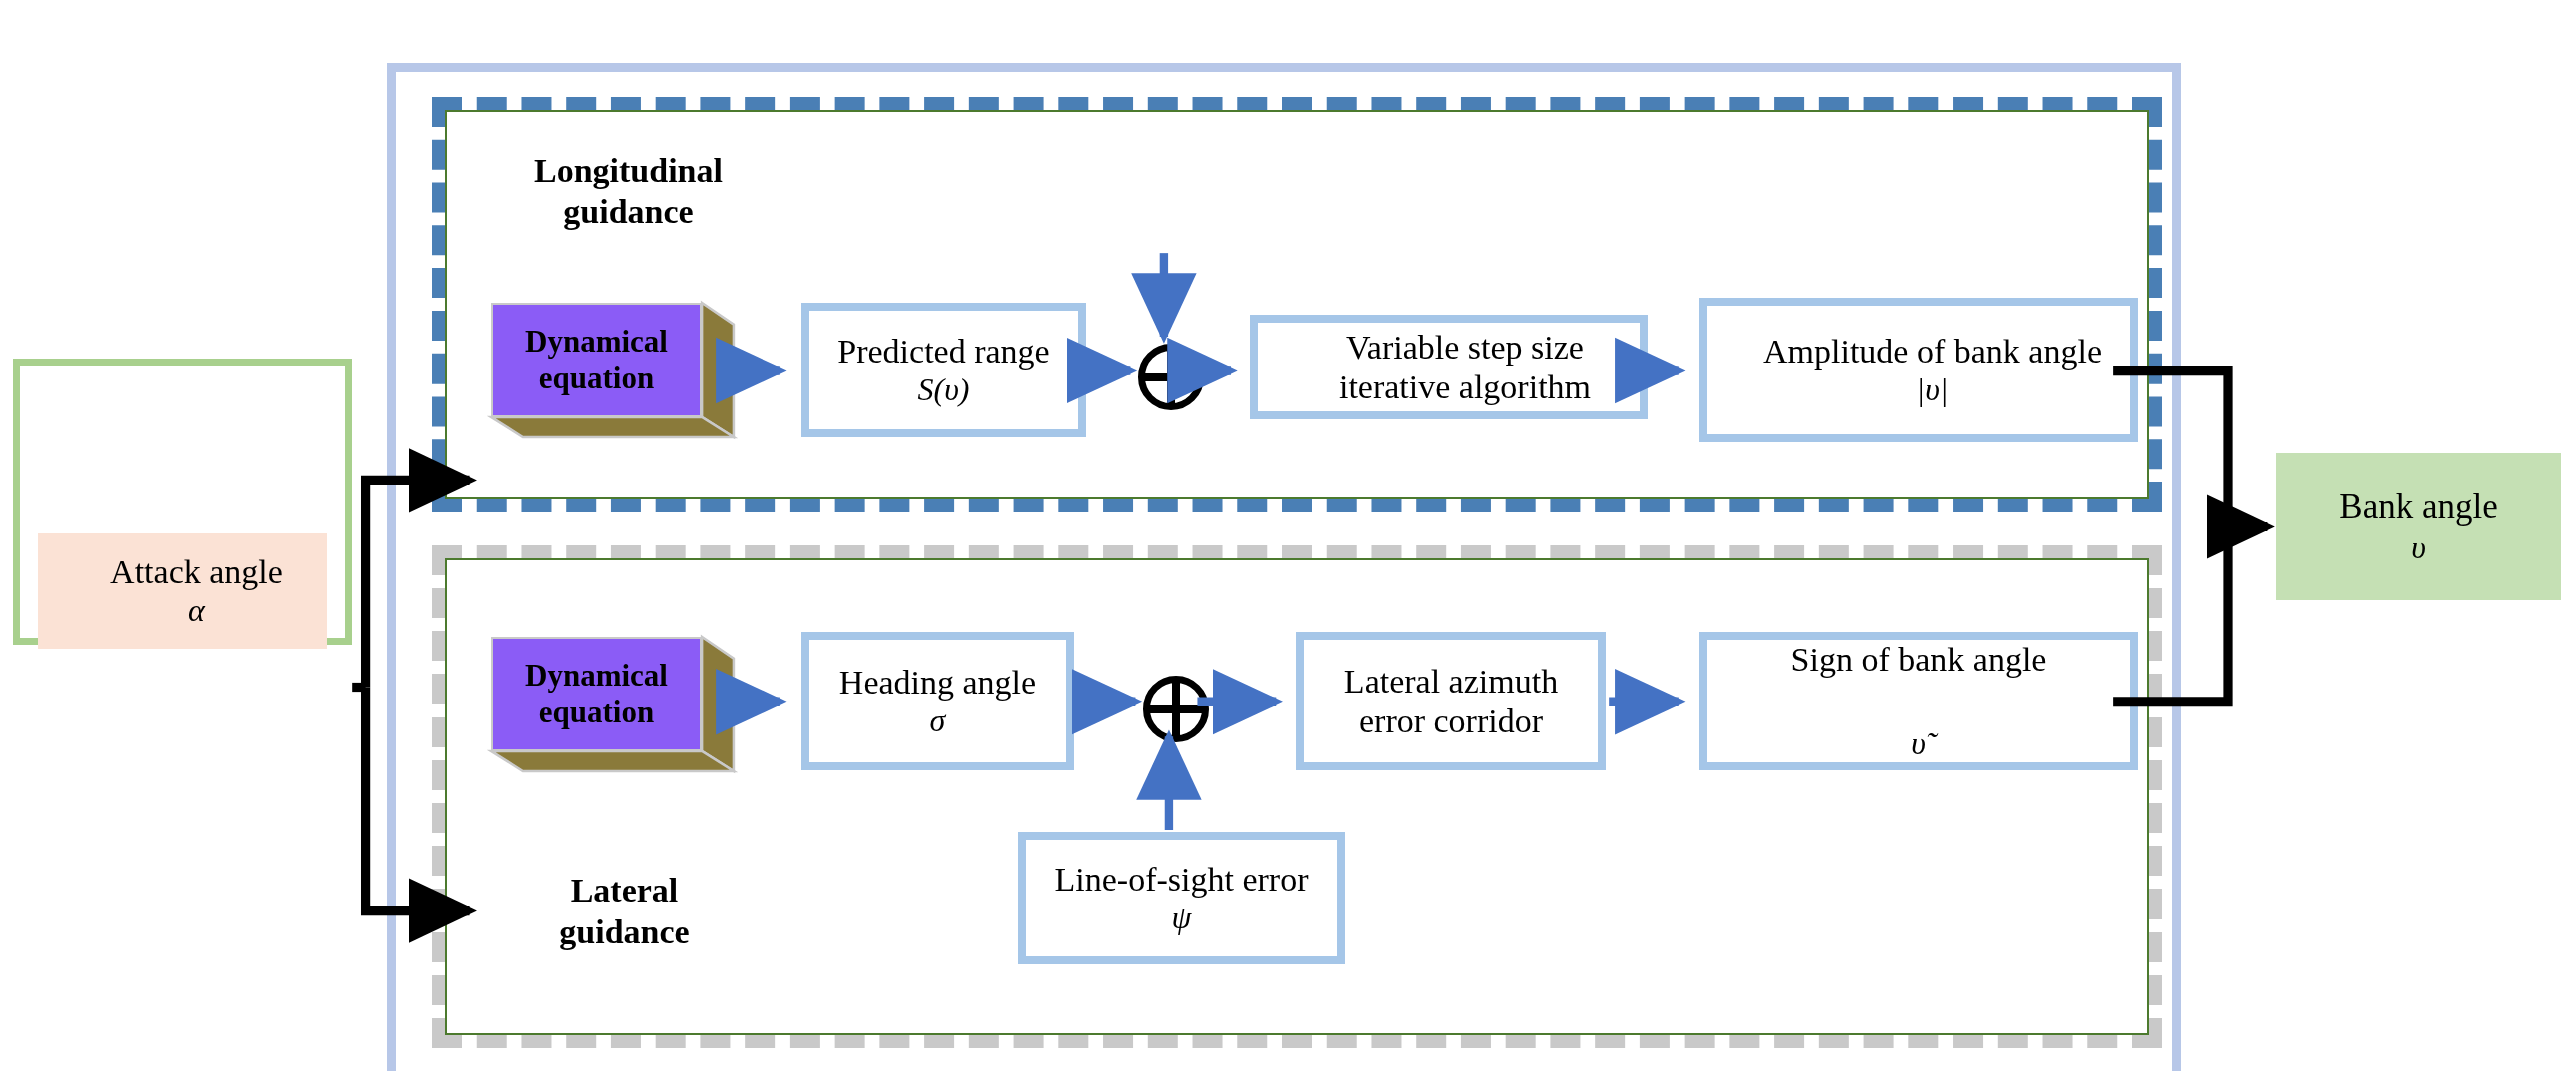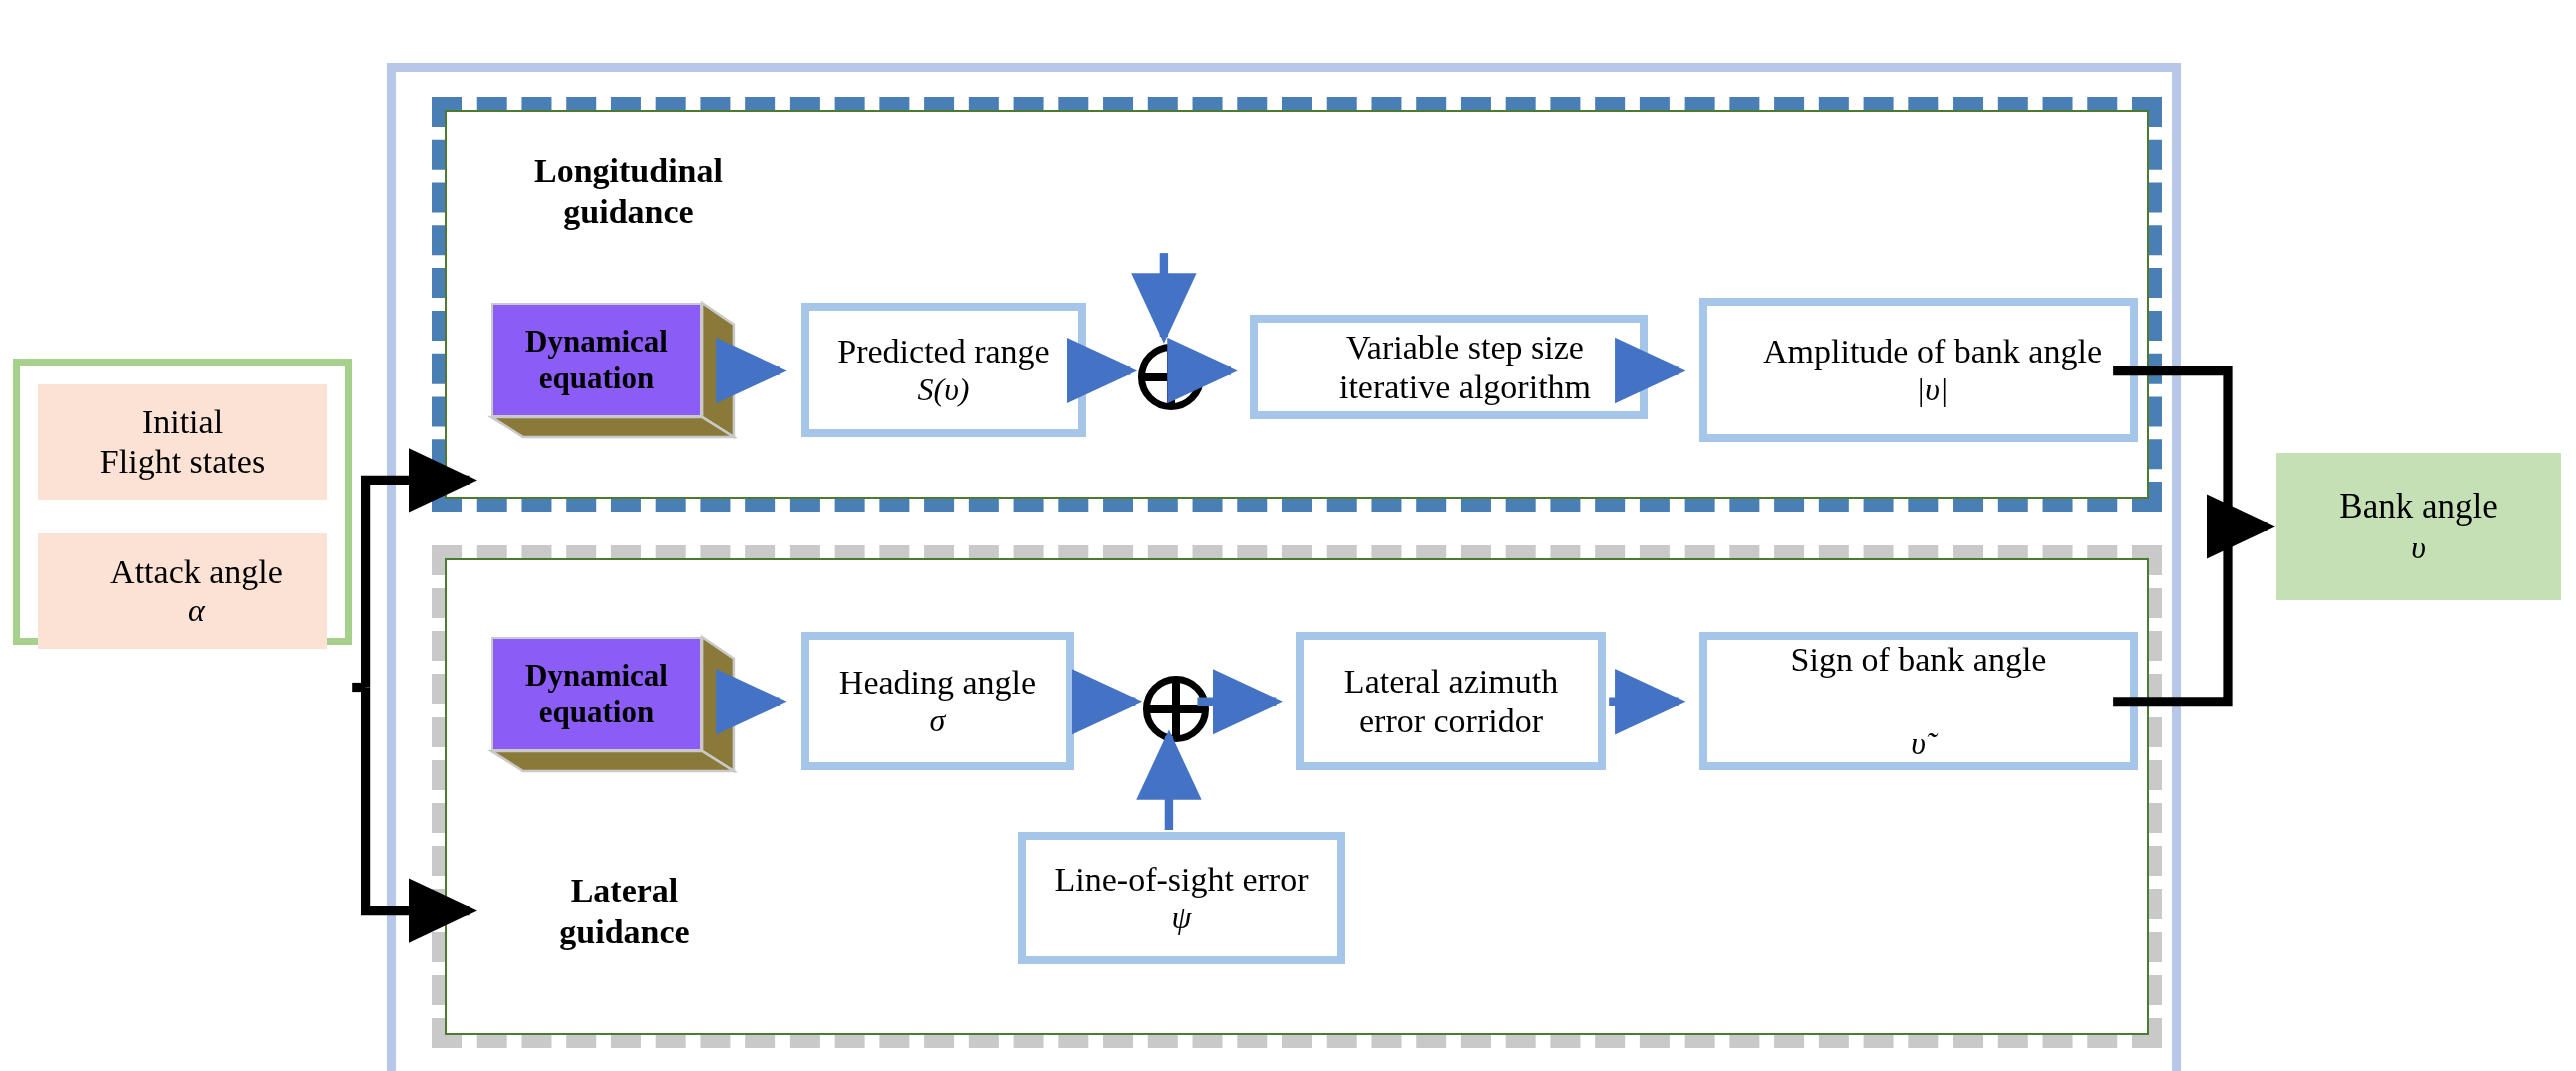--- a/index.html
+++ b/index.html
@@ -114,12 +114,6 @@
 
   <div class="abs input-group"></div>
 
-  <div class="abs input-box input-box-1">
-    <div>
-      <div>Initial</div>
-      <div>Flight states</div>
-    </div>
-  </div>
 
   <div class="abs input-box input-box-2">
     <div>

